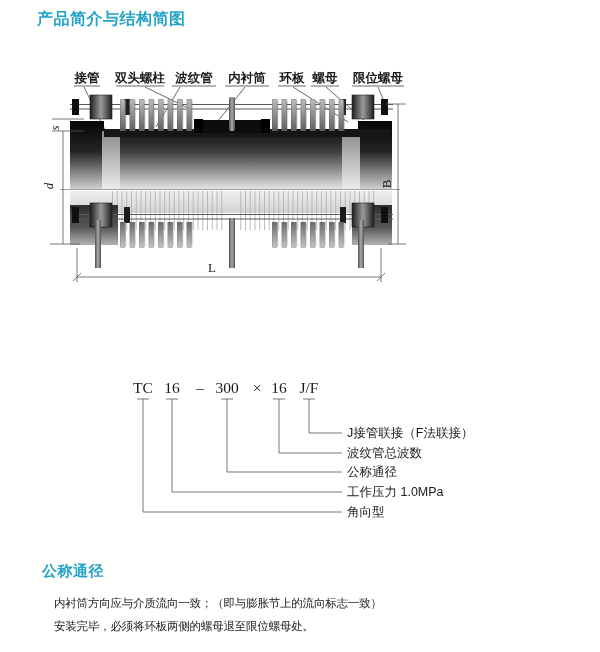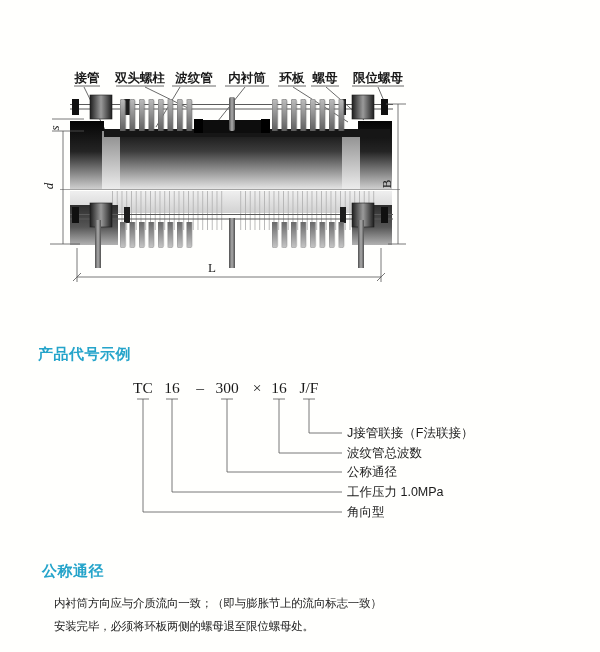--- a/index.html
+++ b/index.html
@@ -29,6 +29,7 @@
 
 <div class="page">
 
+  <div id="title-intro" class="sec-title">产品简介与结构简图</div>
 
   <svg width="600" height="652" viewBox="0 0 600 652">
     <defs>

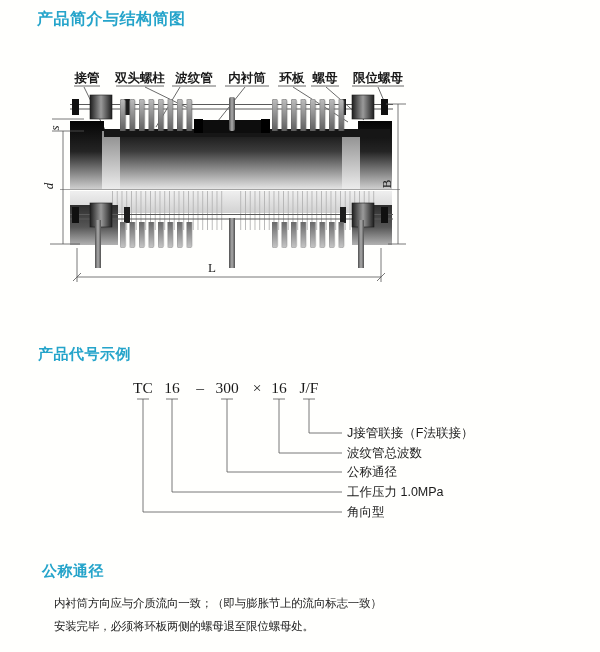--- a/index.html
+++ b/index.html
@@ -200,7 +200,6 @@
     </g>
   </svg>
 
-  <div id="title-code" class="sec-title">产品代号示例</div>
 
   <div id="title-install" class="sec-title">公称通径</div>
   <div id="install-1" class="install-line">内衬筒方向应与介质流向一致；（即与膨胀节上的流向标志一致）</div>

